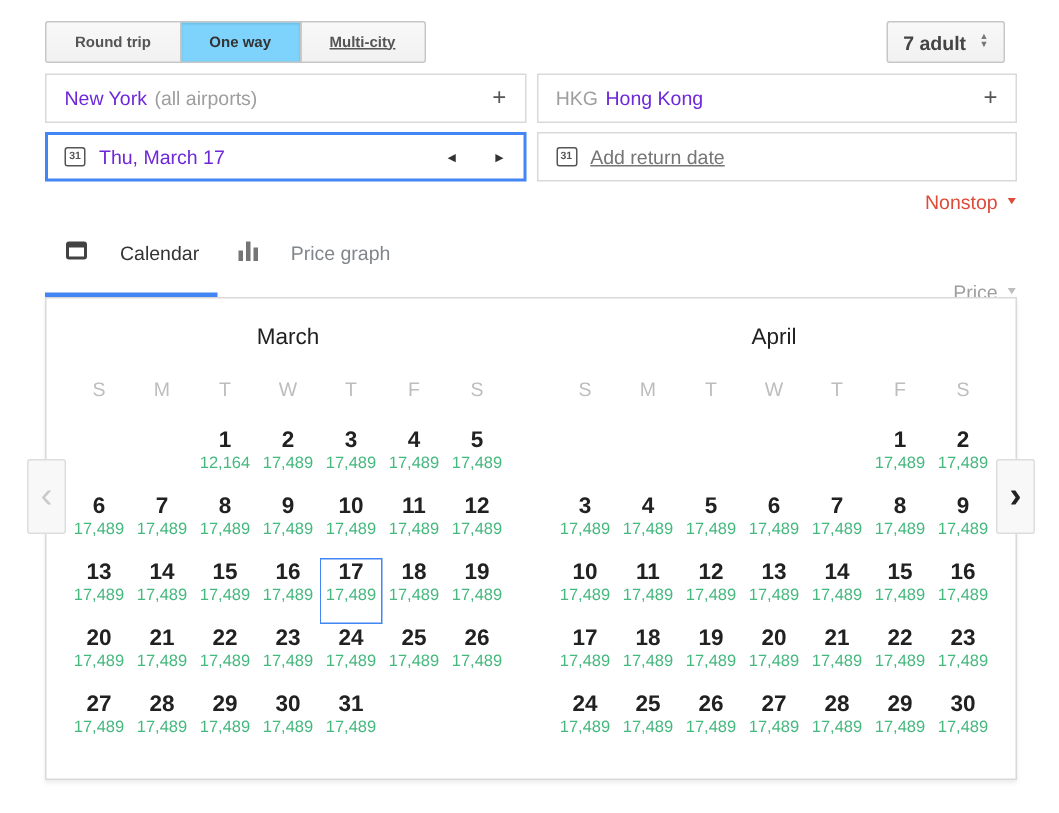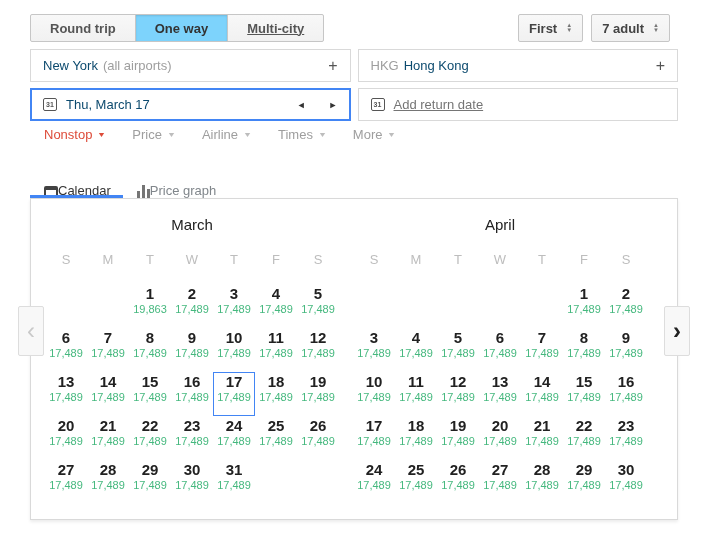--- a/index.html
+++ b/index.html
@@ -11,7 +11,7 @@
   .top-row { display:flex; justify-content:space-between; align-items:center; margin-bottom:7px; }
   .segmented { display:flex; }
   .seg-btn { height:28px; padding:0 19px; border:1px solid #c6c6c6; background:linear-gradient(#f8f8f8,#f1f1f1);
-             font-weight:bold; font-size:13px; color:#555; display:flex; align-items:center; cursor:pointer; }
+             font-weight:bold; font-size:10px; color:#555; display:flex; align-items:center; cursor:pointer; }
   .seg-btn + .seg-btn { margin-left:-1px; }
   .seg-btn:first-child { border-radius:2px 0 0 2px; }
   .seg-btn:last-child { border-radius:0 2px 2px 0;text-decoration:underline; }

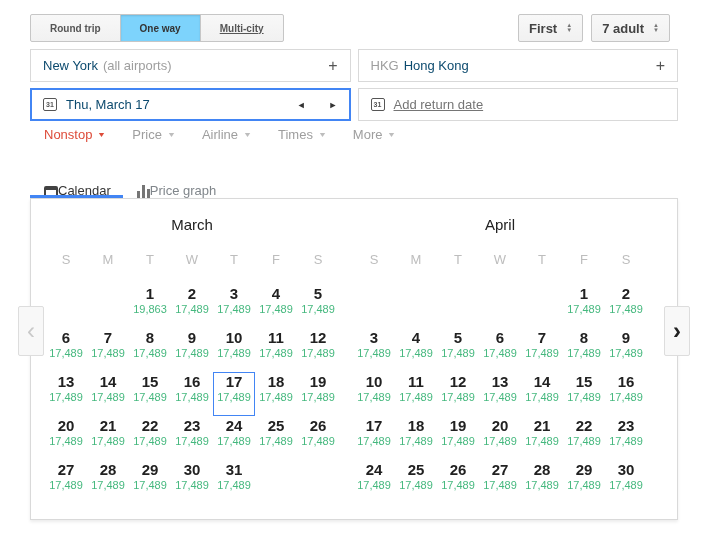--- a/index.html
+++ b/index.html
@@ -83,13 +83,6 @@
       <div class="seg-btn">Multi-city</div>
     </div>
     <div class="top-right">
-      <div class="dropdown">
-        <span>First</span>
-        <span class="spinner">
-          <span>▲</span>
-            <span>▼</span>
-        </span>
-      </div>
       <div class="dropdown">
         <span>7 adult</span>
         <span class="spinner">

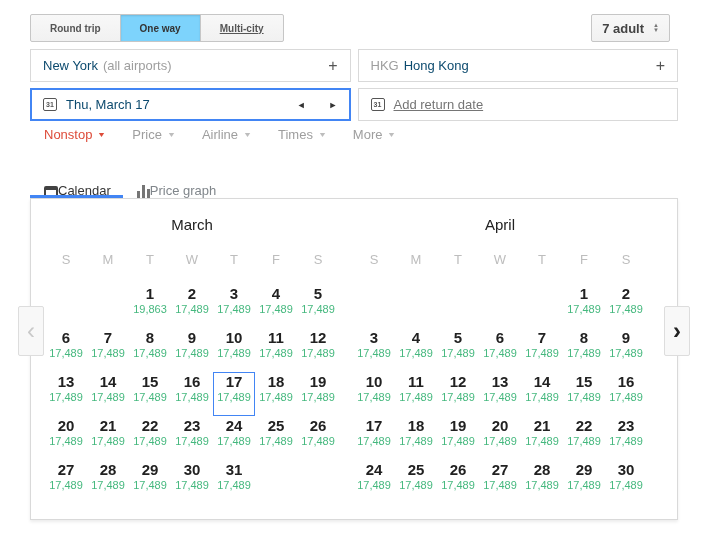--- a/index.html
+++ b/index.html
@@ -26,7 +26,7 @@
   .field { flex:1; height:33px; border:1px solid #d9d9d9; background:#fff; display:flex; align-items:center;
            padding:0 12px; font-size:13px; cursor:text; }
   .muted { color:#9e9e9e; }
-  .main-txt { color:#0c4a6e; }
+  .main-txt { color:#6d28d9; }
   .gap-r { margin-right:5px; }
   .plus { margin-left:auto; color:#555; font-size:16px; line-height:1; cursor:pointer; }
   .date-field { border:2px solid var(--accent-blue); padding:0 11px; }

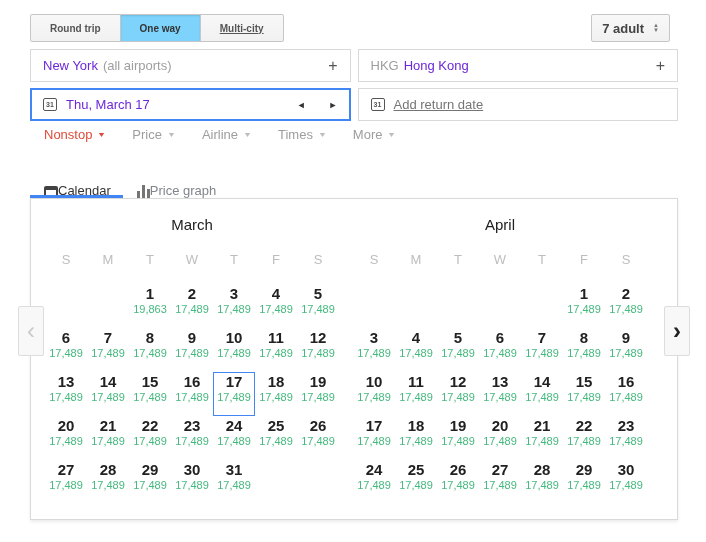--- a/index.html
+++ b/index.html
@@ -37,7 +37,7 @@
   .return-label { color:#757575; text-decoration:underline; cursor:pointer; }
 
   
-  .filters { display:flex; gap:27px; align-items:flex-start; height:32px; margin:2px 0 2px 14px; }
+  .filters { display:flex; gap:45px; align-items:flex-end; height:32px; margin:2px 0 2px 14px;flex-direction:column; }
   .filter { display:flex; align-items:center; gap:6px; color:#9e9e9e; cursor:pointer; }
   .filter .caret { font-size:7px; color:#bdbdbd; transform:scaleX(1.3); }
   .filter.active { color:var(--alert-red); }

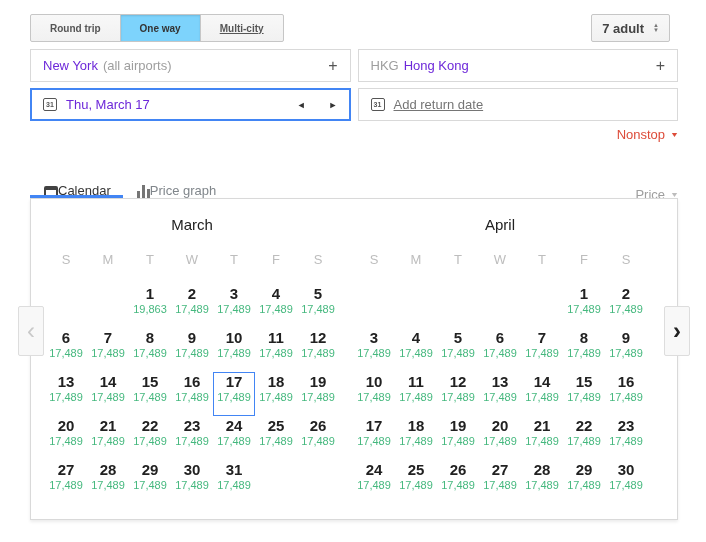--- a/index.html
+++ b/index.html
@@ -45,7 +45,7 @@
 
   
   .tabs { display:flex; height:37px; }
-  .tab { display:flex; align-items:flex-end; gap:0; padding:0 12px 0 14px; color:#80868b; cursor:pointer; position:relative; }
+  .tab { display:flex; align-items:flex-start; gap:22px; padding:0 12px 0 14px; color:#80868b; cursor:pointer; position:relative; }
   .tab.active { color:#333; }
   .tab.active::after { content:""; position:absolute; left:0; right:0; bottom:0; height:3px; background:var(--accent-blue); }
   .cal-tab-icon { width:14px; height:12px; border:2px solid #424242; border-top-width:4px; border-radius:2px; }

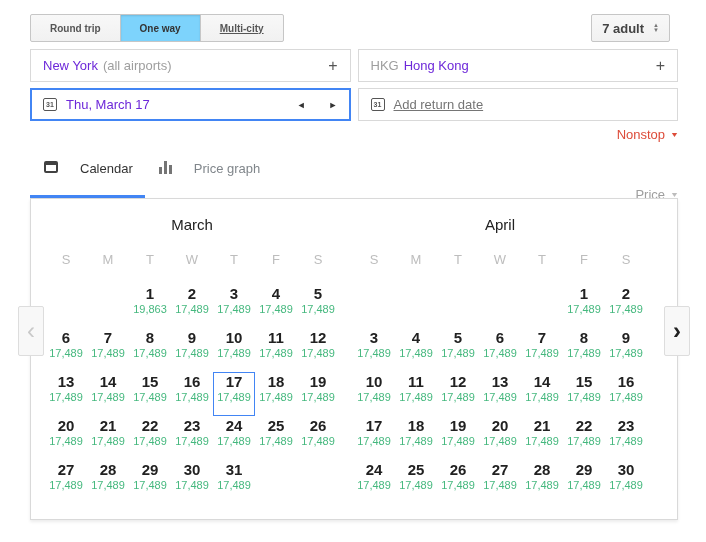--- a/index.html
+++ b/index.html
@@ -55,7 +55,7 @@
 
   
   .panel { position:relative; border:1px solid #d9d9d9; height:322px; box-shadow:0 2px 3px rgba(0,0,0,.08); background:#fff; }
-  .months { display:flex; padding:17px 14px 0;gap:14px; }
+  .months { display:flex; justify-content:space-between; padding:17px 14px 0;gap:14px; }
   .month { width:294px; }
   .month-title { text-align:center; font-size:15px; color:#212121; margin-bottom:19px; }
   .month-grid { display:grid; grid-template-columns:repeat(7,42px); }

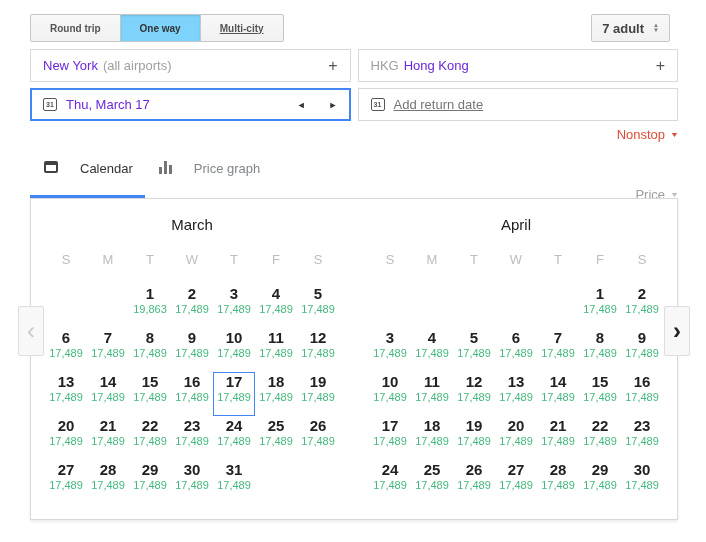--- a/index.html
+++ b/index.html
@@ -177,7 +177,7 @@
             <div class="cell empty"></div>
             <div class="cell day">
               <span class="num">1</span>
-              <span class="price">19,863</span>
+              <span class="price">12,164</span>
             </div>
             <div class="cell day">
               <span class="num">2</span>

